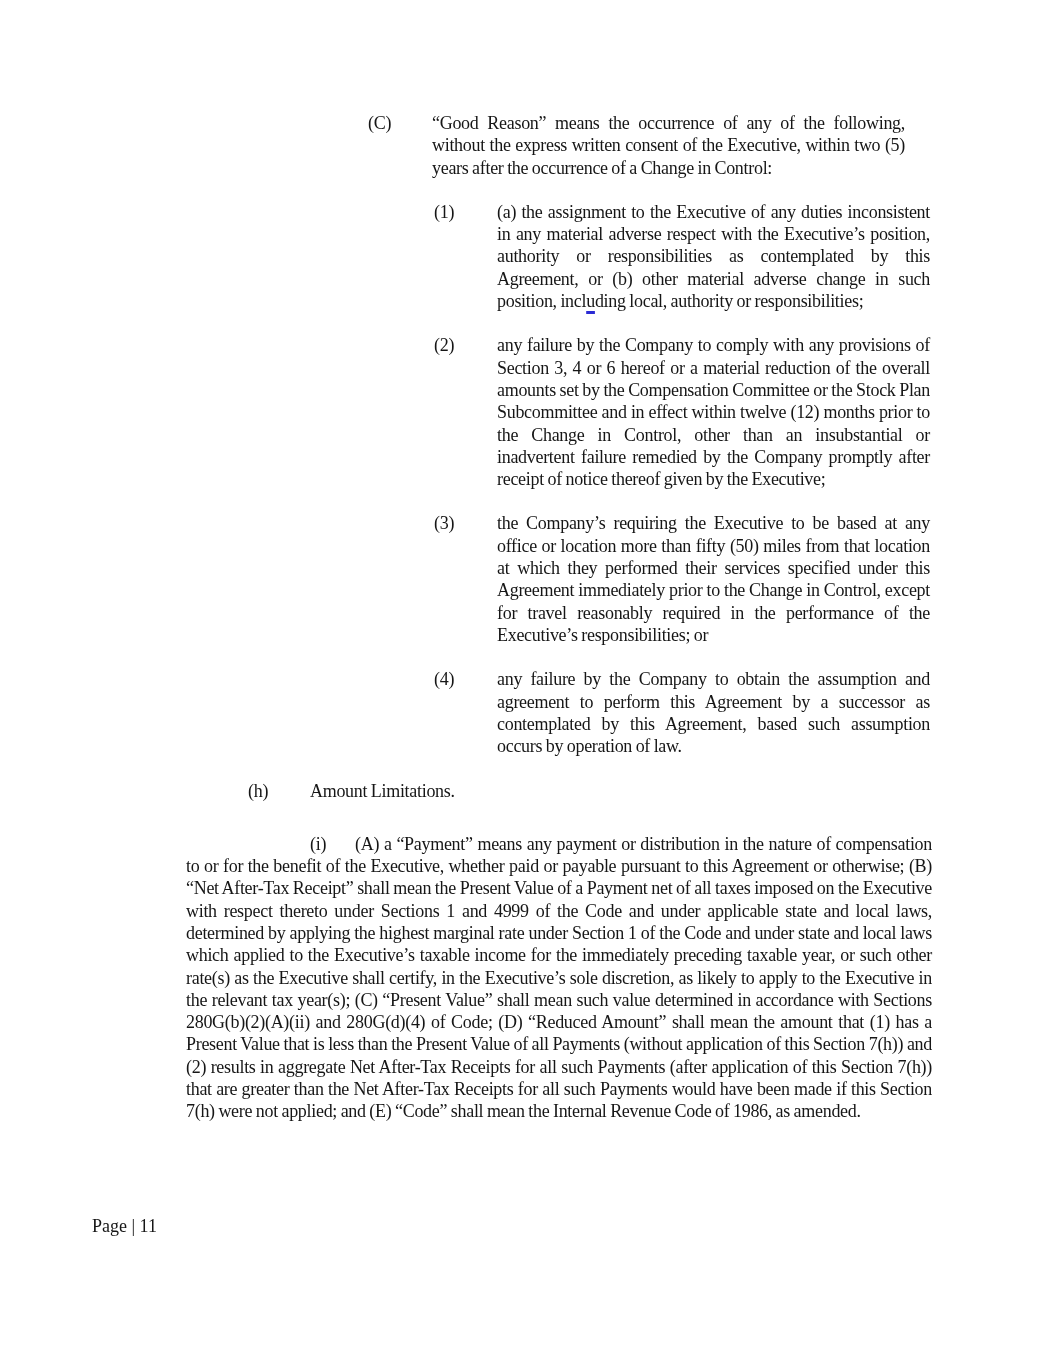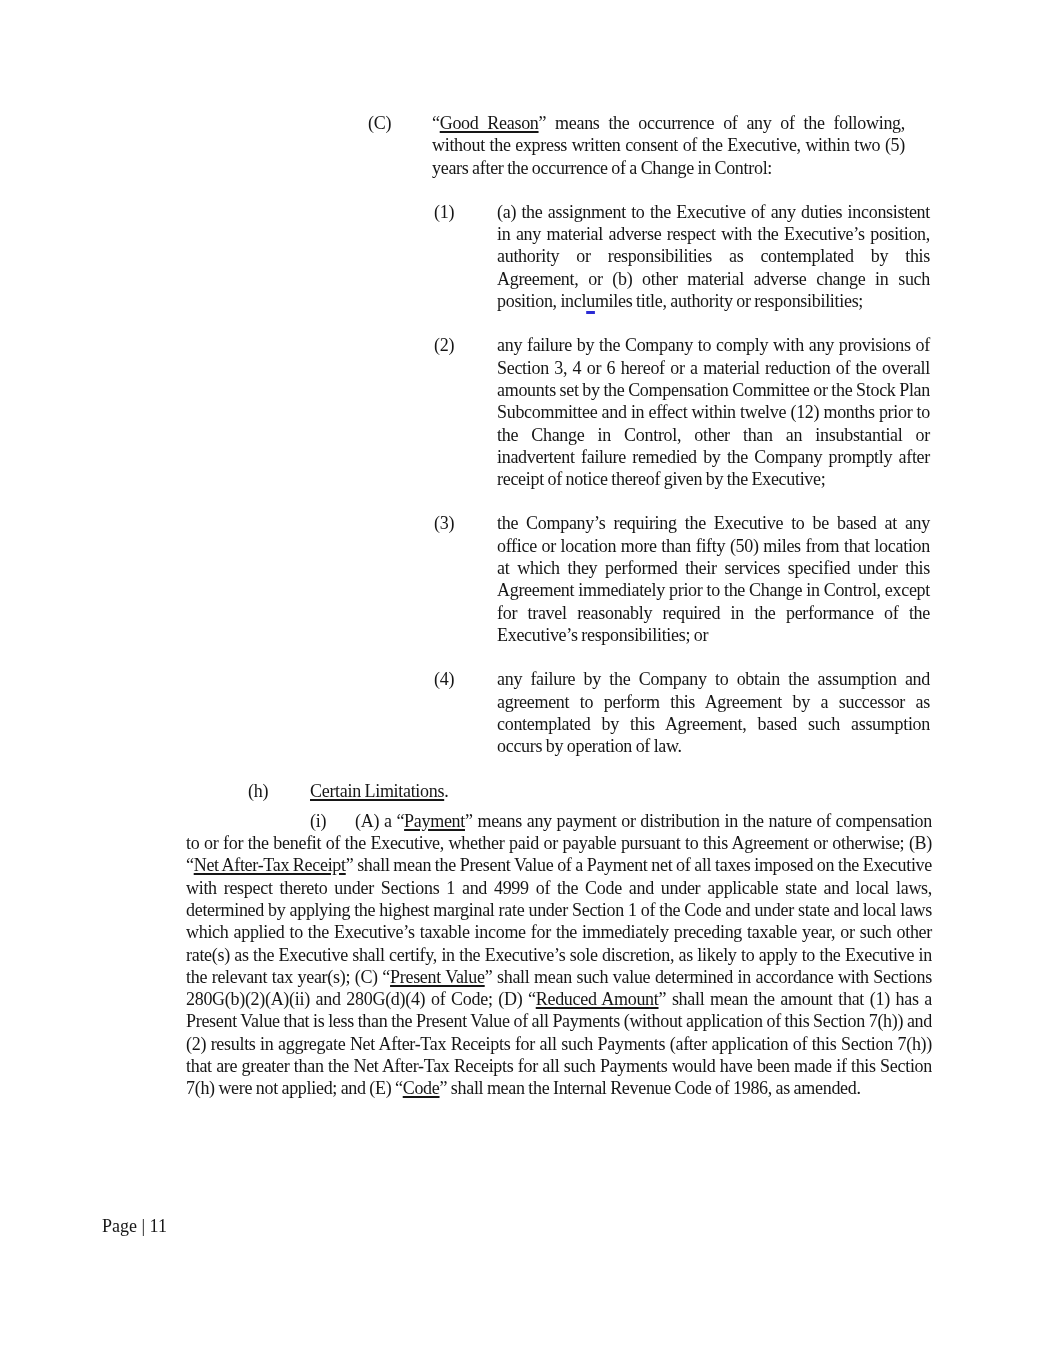--- a/index.html
+++ b/index.html
@@ -63,7 +63,6 @@
     margin-top: 7px;
   }
   .u {
-    text-decoration: underline;
     text-decoration-thickness: 1.5px;
     text-underline-offset: 2px;
   }

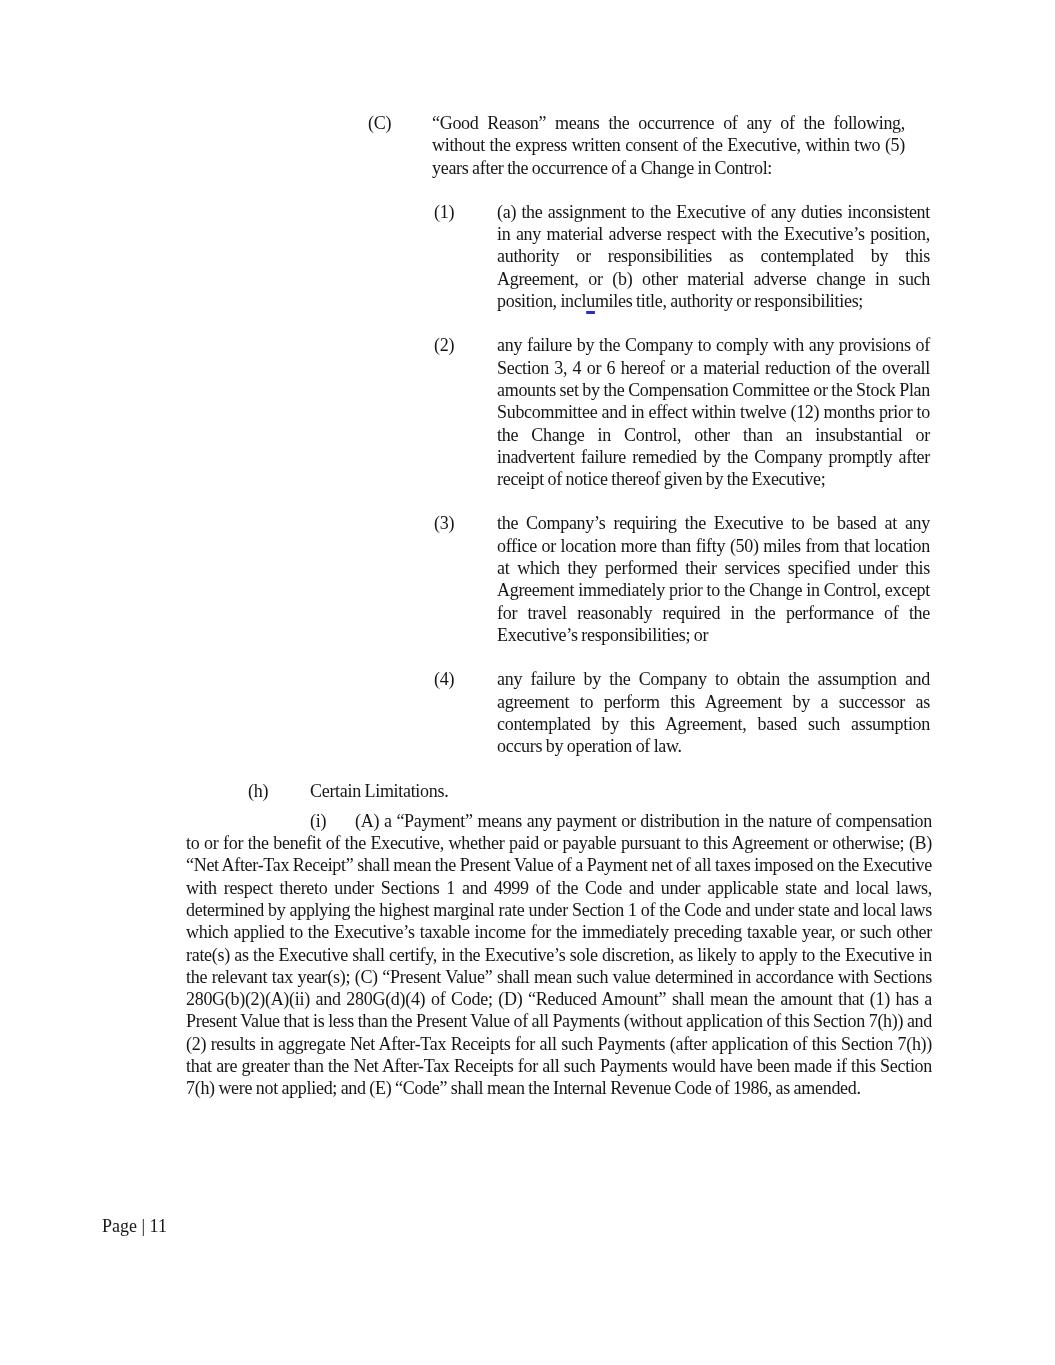--- a/index.html
+++ b/index.html
@@ -96,7 +96,7 @@
 
   <div class="item">
     <span class="lbl">(1)</span>
-    <span><span>(a) the assignment to the Executive of any duties inconsistent in any material adverse respect with the Executive’s position, authority or responsibilities as contemplated by this Agreement, or (b) other material adverse change in such position, incl</span><span class="mark">u</span><span>miles title, authority or responsibilities;</span></span>
+    <span><span>(a) the assignment to the Executive of any duties inconsistent in any material adverse respect with the Executive’s position, authority or responsibilities as contemplated by this Agreement, or (b) other material adverse change in such position, incl</span><span class="mark">u</span><span>ding local, authority or responsibilities;</span></span>
   </div>
 
   <div class="item">

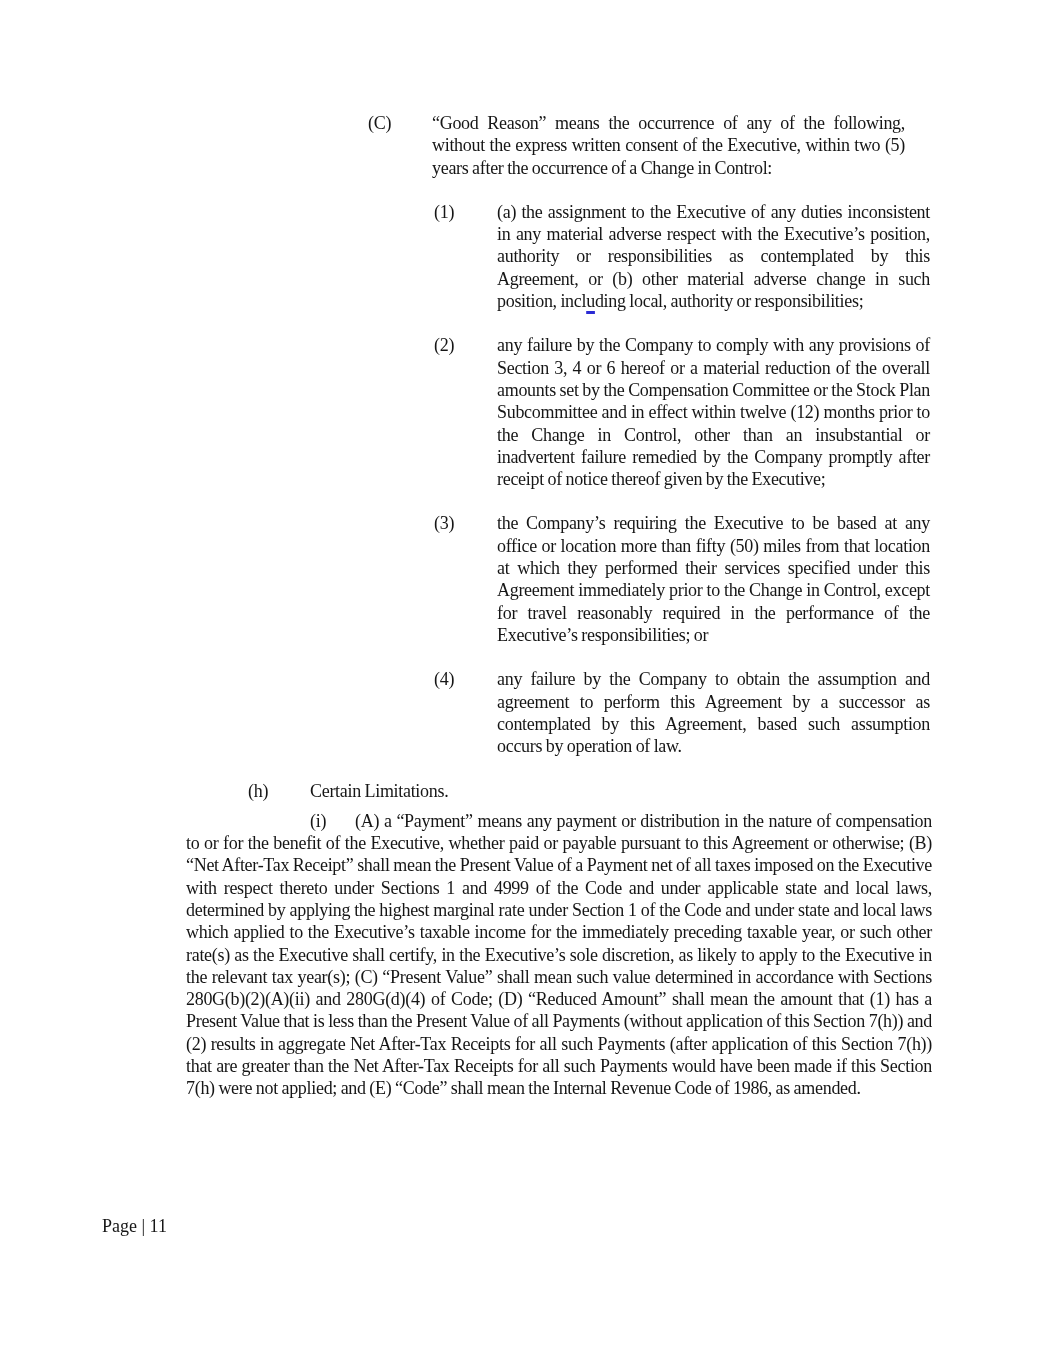--- a/index.html
+++ b/index.html
@@ -116,7 +116,7 @@
 
   <div class="clause-h">
     <span class="lbl">(h)</span>
-    <span><span class="u">Certain Limitations</span><span>.</span></span>
+    <span><span class="u">Amount Limitations</span><span>.</span></span>
   </div>
 
   <div class="para-i"><span>(i)</span><span class="gap" style="width: 29px;"></span><span>(A) a “</span><span class="u">Payment</span><span>” means any payment or distribution in the nature of compensation to or for the benefit of the Executive, whether paid or payable pursuant to this Agreement or otherwise; (B) “</span><span class="u">Net After-Tax Receipt</span><span>” shall mean the Present Value of a Payment net of all taxes imposed on the Executive with respect thereto under Sections 1 and 4999 of the Code and under applicable state and local laws, determined by applying the highest marginal rate under Section 1 of the Code and under state and local laws which applied to the Executive’s taxable income for the immediately preceding taxable year, or such other rate(s) as the Executive shall certify, in the Executive’s sole discretion, as likely to apply to the Executive in the relevant tax year(s); (C) “</span><span class="u">Present Value</span><span>” shall mean such value determined in accordance with Sections 280G(b)(2)(A)(ii) and 280G(d)(4) of Code; (D) “</span><span class="u">Reduced Amount</span><span>” shall mean the amount that (1) has a Present Value that is less than the Present Value of all Payments (without application of this Section 7(h)) and (2) results in aggregate Net After-Tax Receipts for all such Payments (after application of this Section 7(h)) that are greater than the Net After-Tax Receipts for all such Payments would have been made if this Section 7(h) were not applied; and (E) “</span><span class="u">Code</span><span>” shall mean the Internal Revenue Code of 1986, as amended.</span></div>

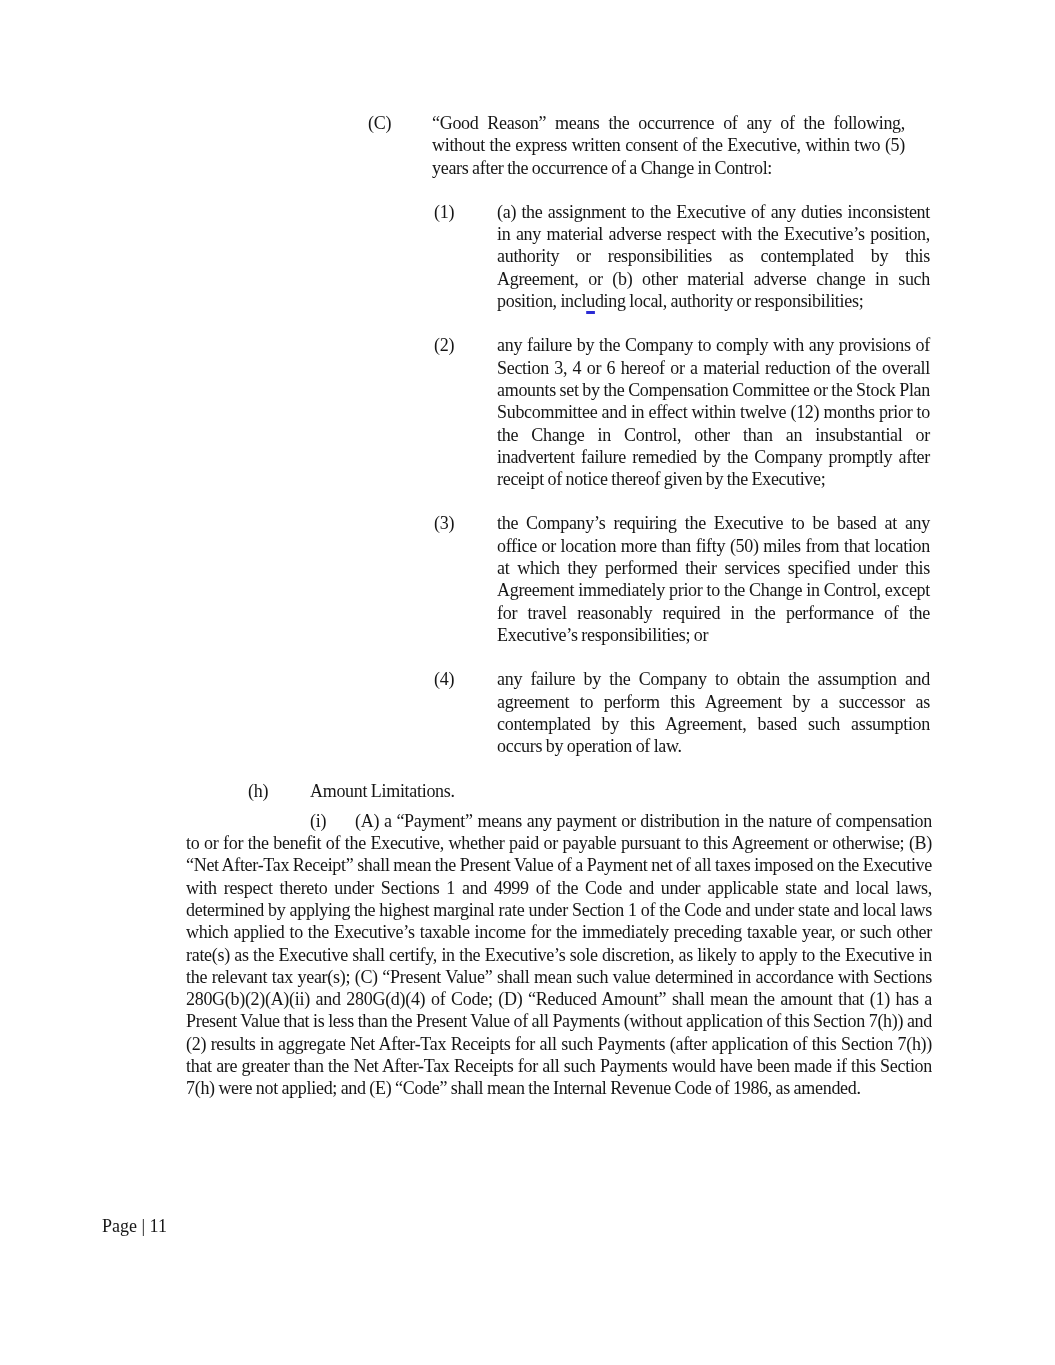--- a/index.html
+++ b/index.html
@@ -60,7 +60,7 @@
     width: 746px;
     text-align: justify;
     text-indent: 124px;
-    margin-top: 7px;
+    margin-top: 30px;
   }
   .u {
     text-decoration-thickness: 1.5px;

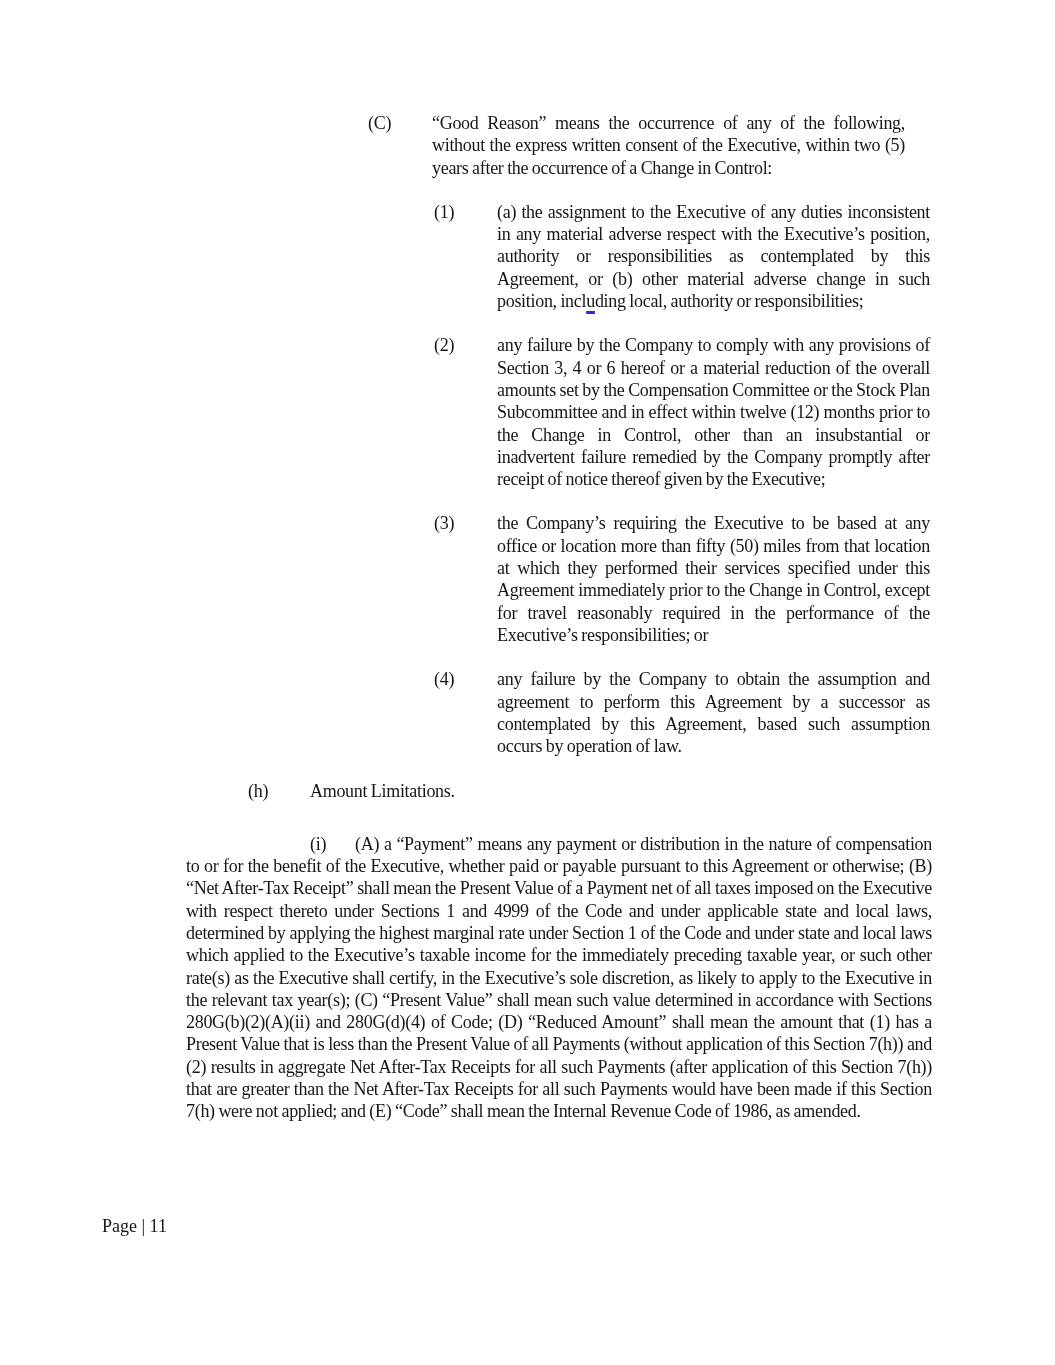--- a/index.html
+++ b/index.html
@@ -81,7 +81,6 @@
     top: 1215px;
     letter-spacing: 0;
     word-spacing: 0;
-    margin-left: 10px;
   }
 </style>
 </head>

